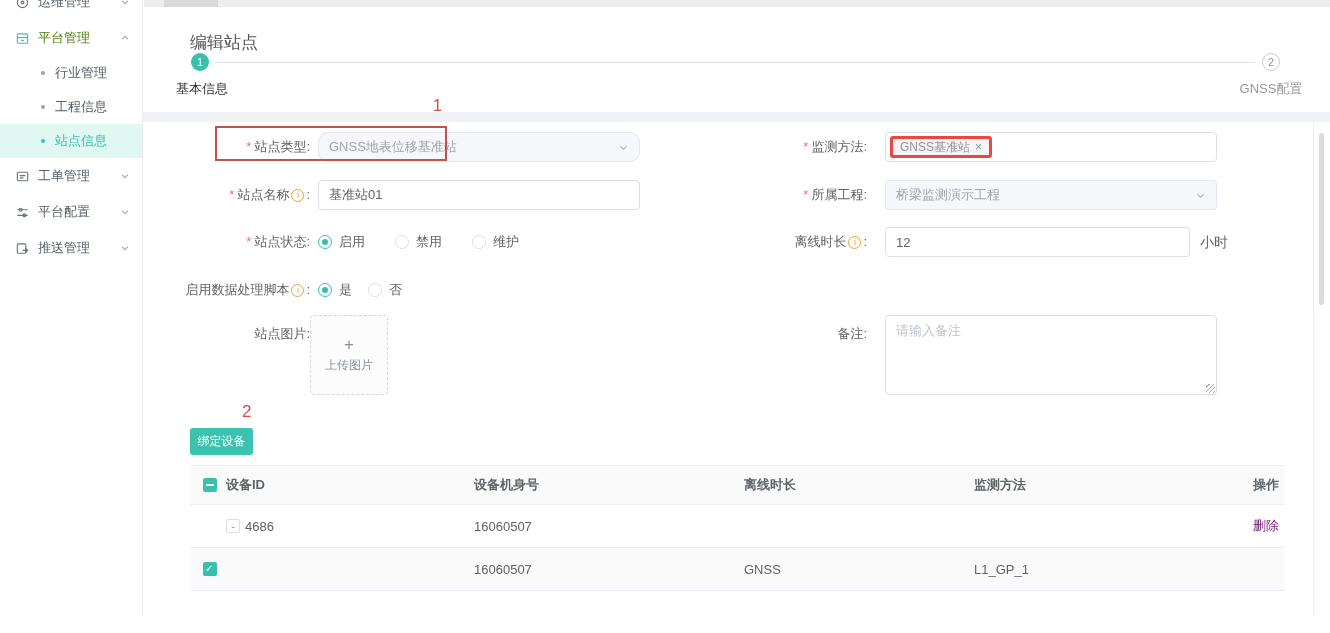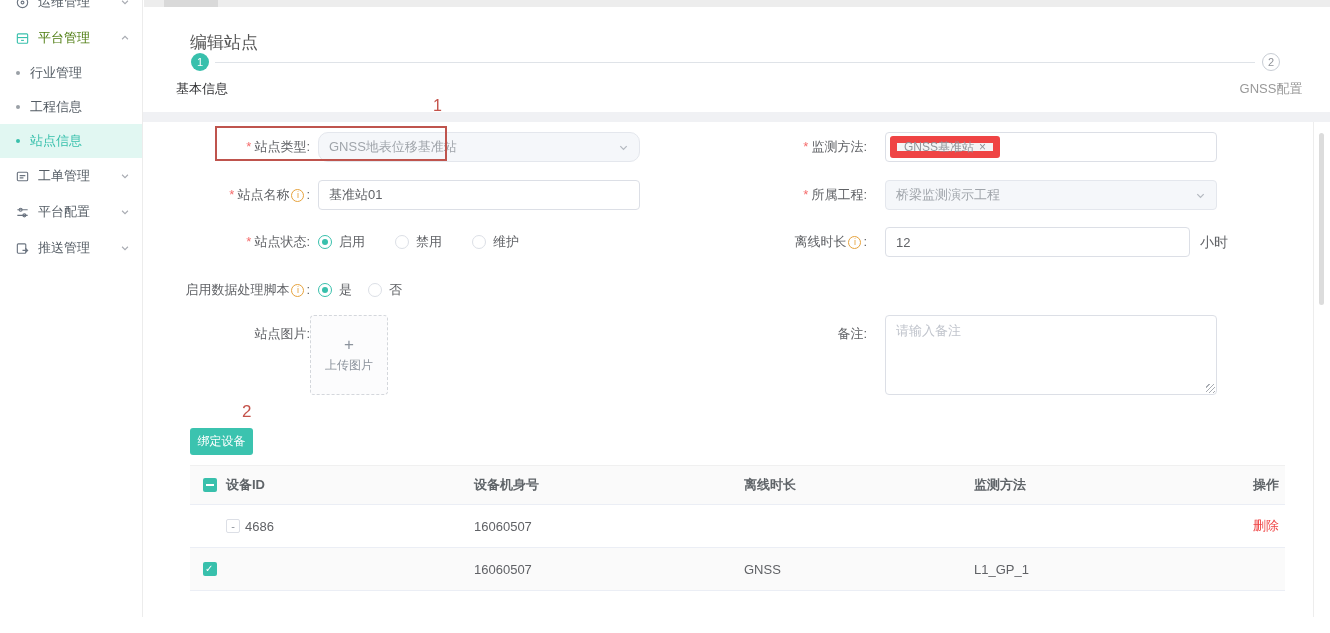--- a/index.html
+++ b/index.html
@@ -11,7 +11,7 @@
   .sidebar { position:absolute; left:0; top:0; width:143px; height:633px; background:#fff; border-right:1px solid #ececec; overflow:hidden; }
   .nav-item { display:flex; align-items:center; font-size:13px; color:#545c64; cursor:pointer; }
   .nav-group { height:36px; padding:0 12px 0 15px; }
-  .nav-sub { height:34px; padding-left:16px; }
+  .nav-sub { height:34px; padding-left:41px; }
   .nav-group:first-child { margin-top:-16px; }
   .nav-ic { width:15px; height:15px; flex:0 0 15px; color:#6b7480; display:flex; align-items:center; }
   .nav-ic svg { width:15px; height:15px; }

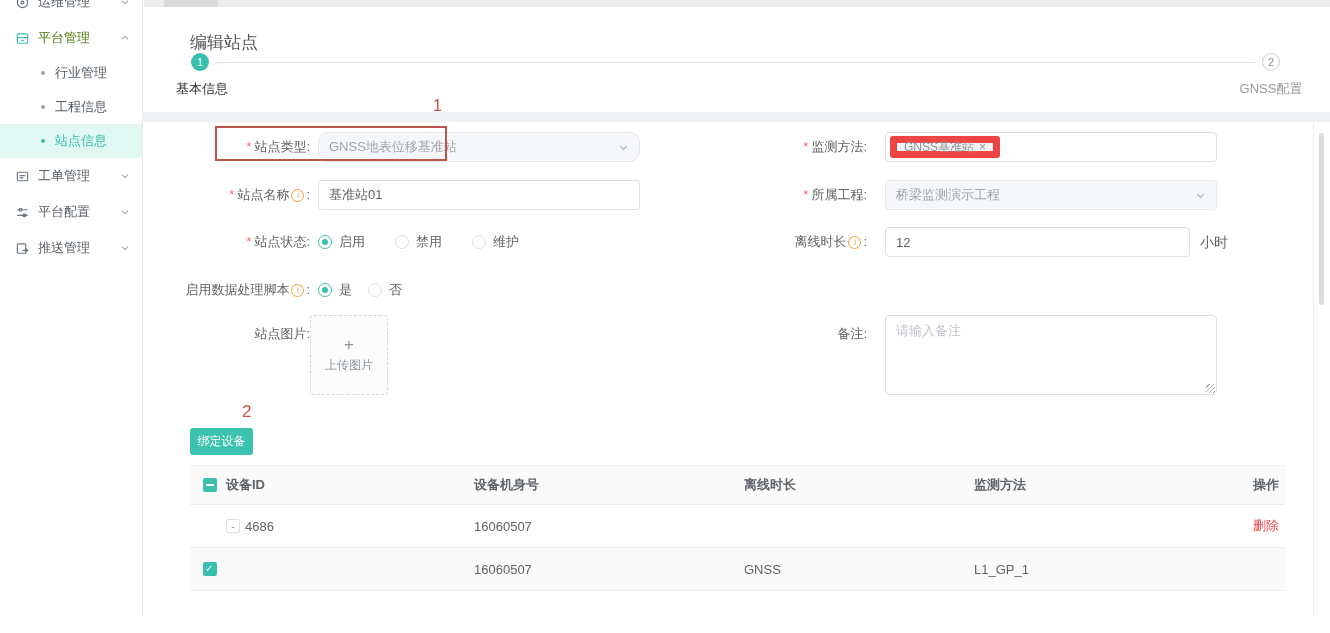--- a/index.html
+++ b/index.html
@@ -68,7 +68,7 @@
   input.ctl::placeholder, textarea.ctl::placeholder { color:#c0c4cc; }
 
   .tagbox { padding:0 4px; }
-  .tag { display:flex; align-items:center; background:#f4f4f5; border:7px solid #ef4444; color:#909399; border-radius:3px; height:22px; padding:0 7px; font-size:12px;text-align:center; }
+  .tag { display:flex; align-items:center; background:#f4f4f5; border:3px solid #ef4444; color:#909399; border-radius:3px; height:22px; padding:0 7px; font-size:12px;text-align:center; }
   .tag-close { margin-left:5px; color:#909399; font-size:12px; cursor:pointer; line-height:1; }
 
   .radio-row { position:absolute; left:175px; height:30px; display:flex; align-items:center; gap:0; font-size:13px; color:#606266; }

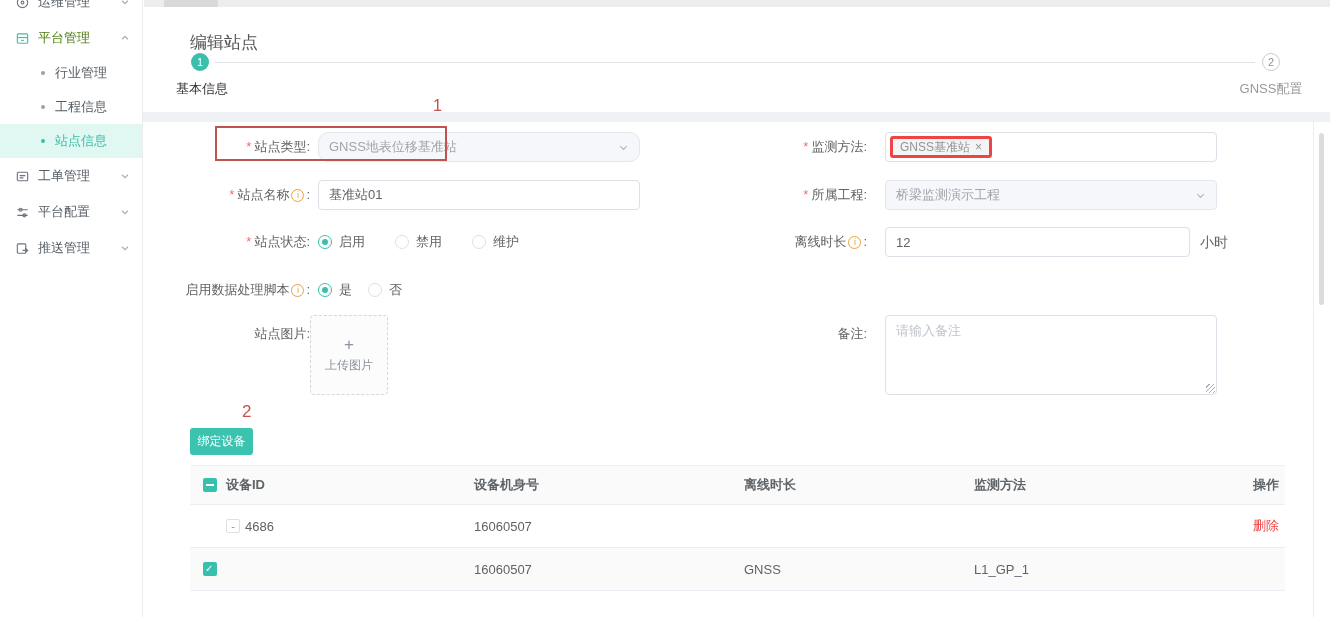--- a/index.html
+++ b/index.html
@@ -102,7 +102,7 @@
   .cb-on::after { content:"\2713"; position:absolute; left:2px; top:1px; color:#fff; font-size:10px; }
   .cell-id { display:flex; align-items:center; }
   .expand-toggle { width:14px; height:14px; border:1px solid #dcdfe6; border-radius:2px; background:#fff; color:#8a9099; font-size:11px; line-height:12px; text-align:center; margin-right:5px; cursor:pointer; }
-  .link-del { color:#ef4444; cursor:pointer; }
+  .link-del { color:#701a75; cursor:pointer; }
 </style>
 </head>
 <body>

